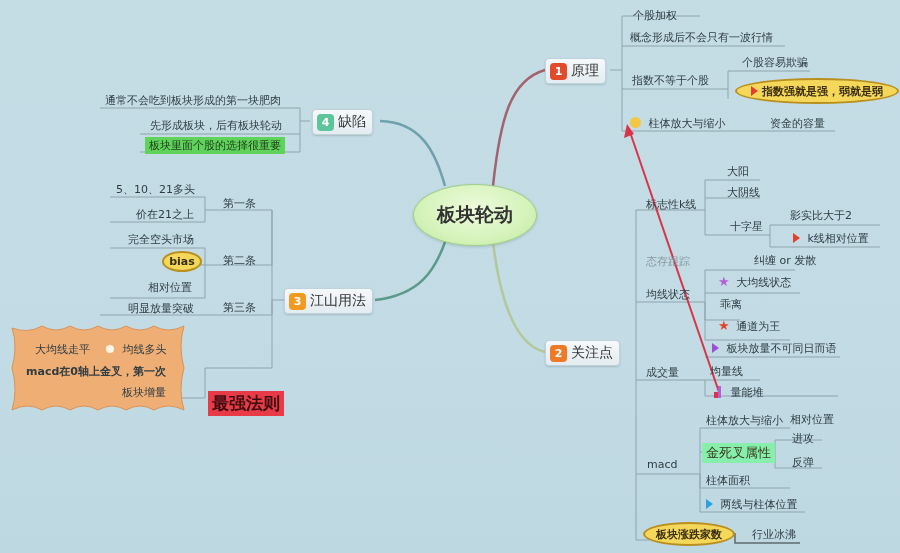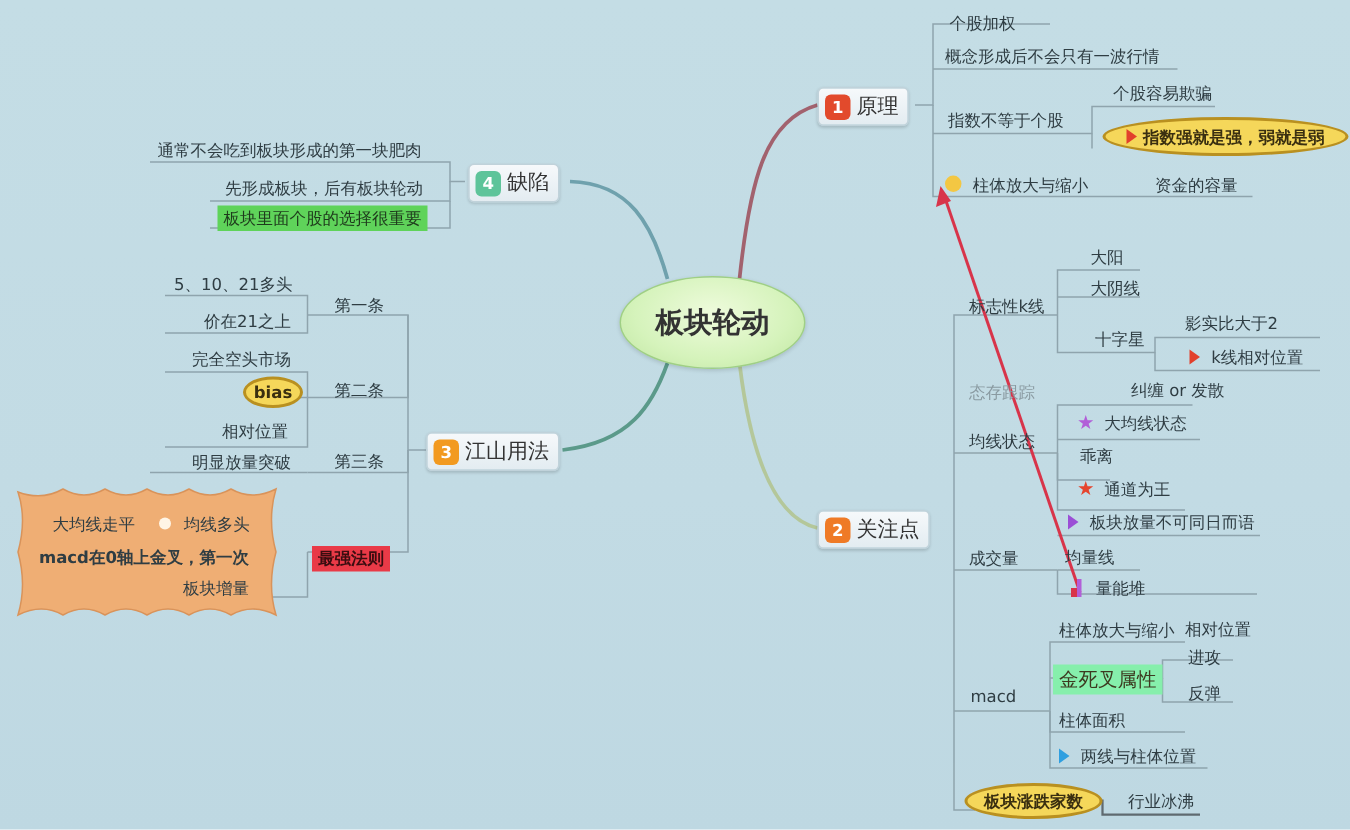--- a/index.html
+++ b/index.html
@@ -33,7 +33,7 @@
     display:flex; align-items:center; justify-content:center; font-size:11px; color:#3a2f10;
   }
   .hl-green { position:absolute; background:#5fd35a; padding:1px 4px; font-size:11px; color:#1e3a1c; }
-  .hl-red { position:absolute; background:#e93a47; padding:1px 4px; font-size:11px; color:#3a0d10; font-weight:bold; }
+  .hl-red { position:absolute; background:#e93a47; padding:1px 4px; font-size:17px; color:#3a0d10; font-weight:bold;margin-top:27px; }
   .hl-lightyellow { position:absolute; background:#86efac; padding:1px 4px; font-size:13px; color:#3d3a20; }
   .tri { display:inline-block; width:0; height:0; border-top:5px solid transparent; border-bottom:5px solid transparent; margin-right:4px; vertical-align:-1px; }
   .star { display:inline-block; font-size:13px; margin-right:3px; line-height:12px; }

